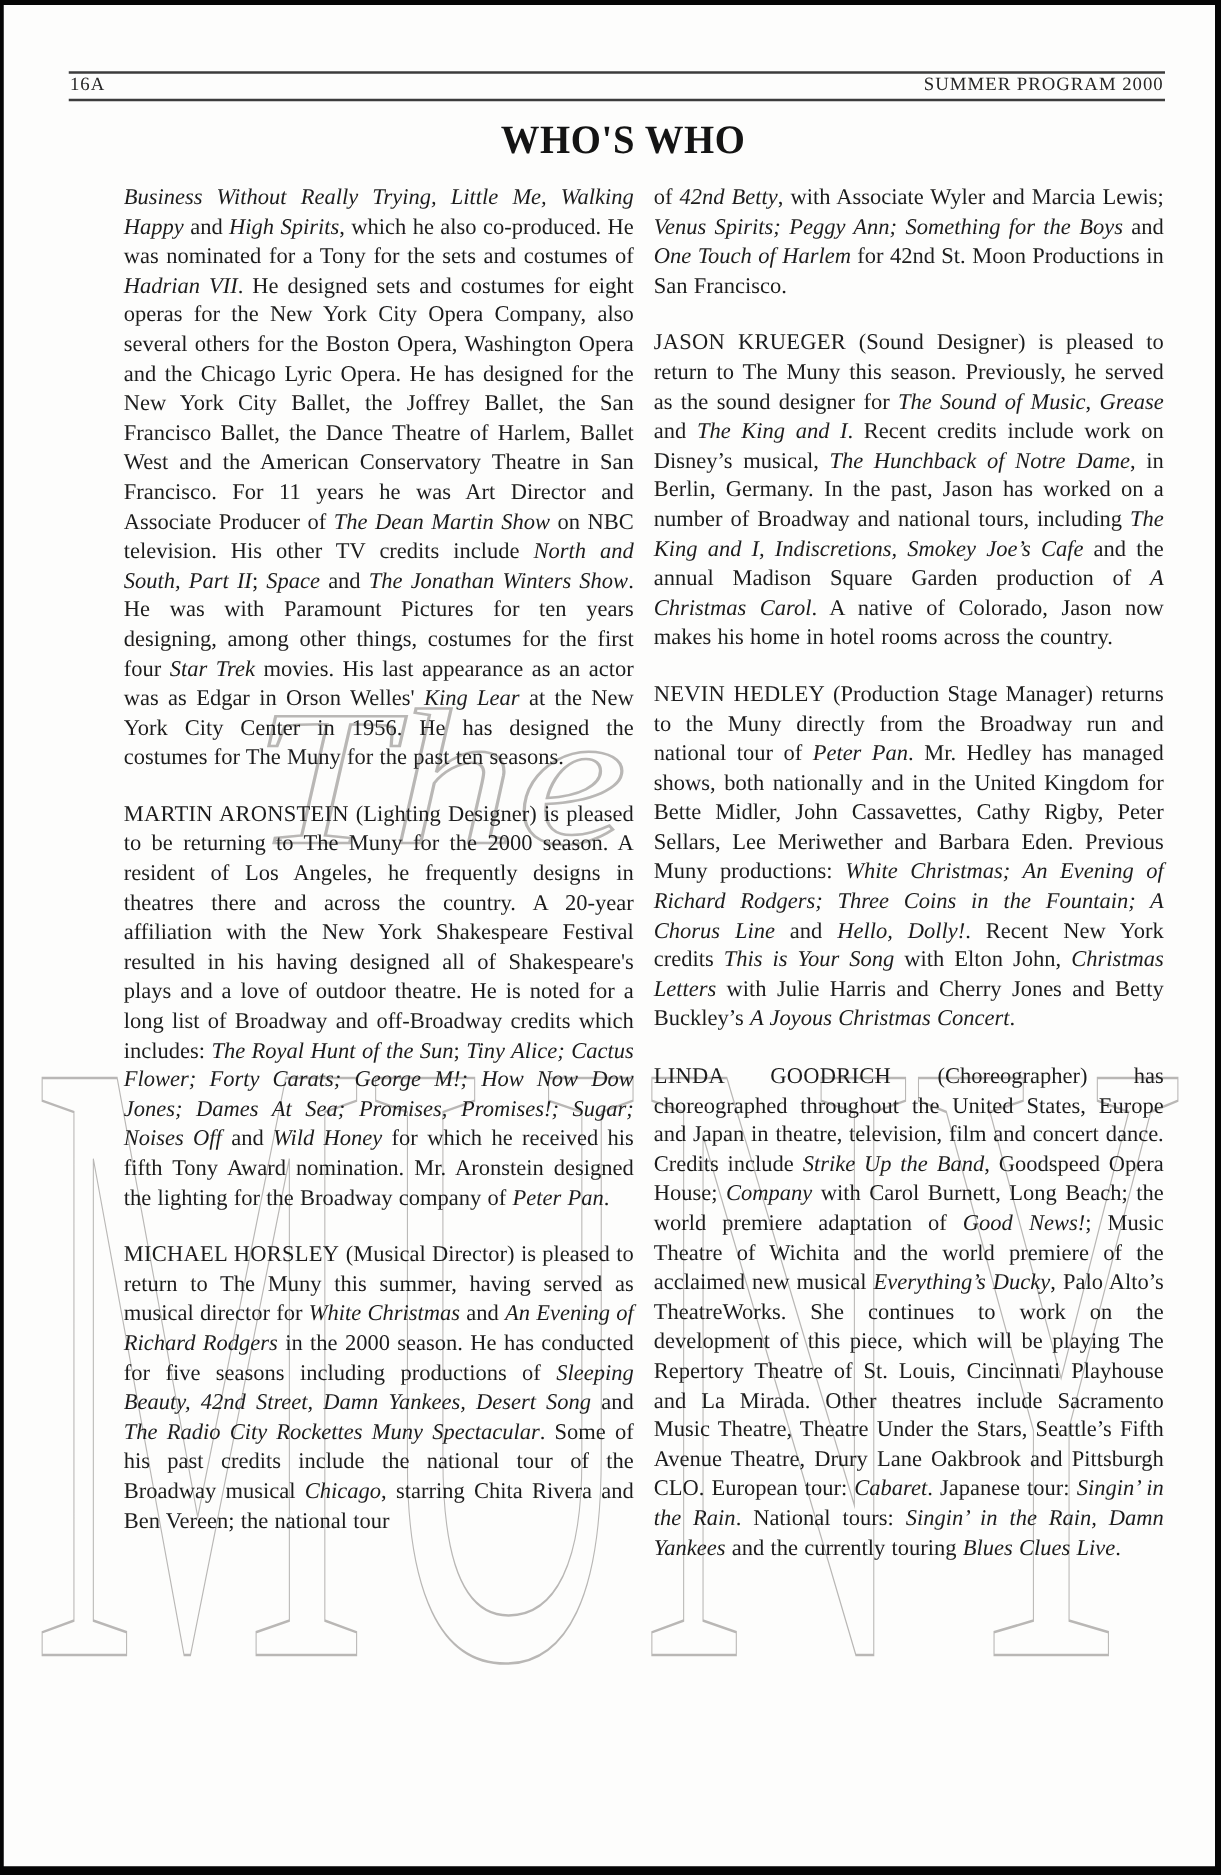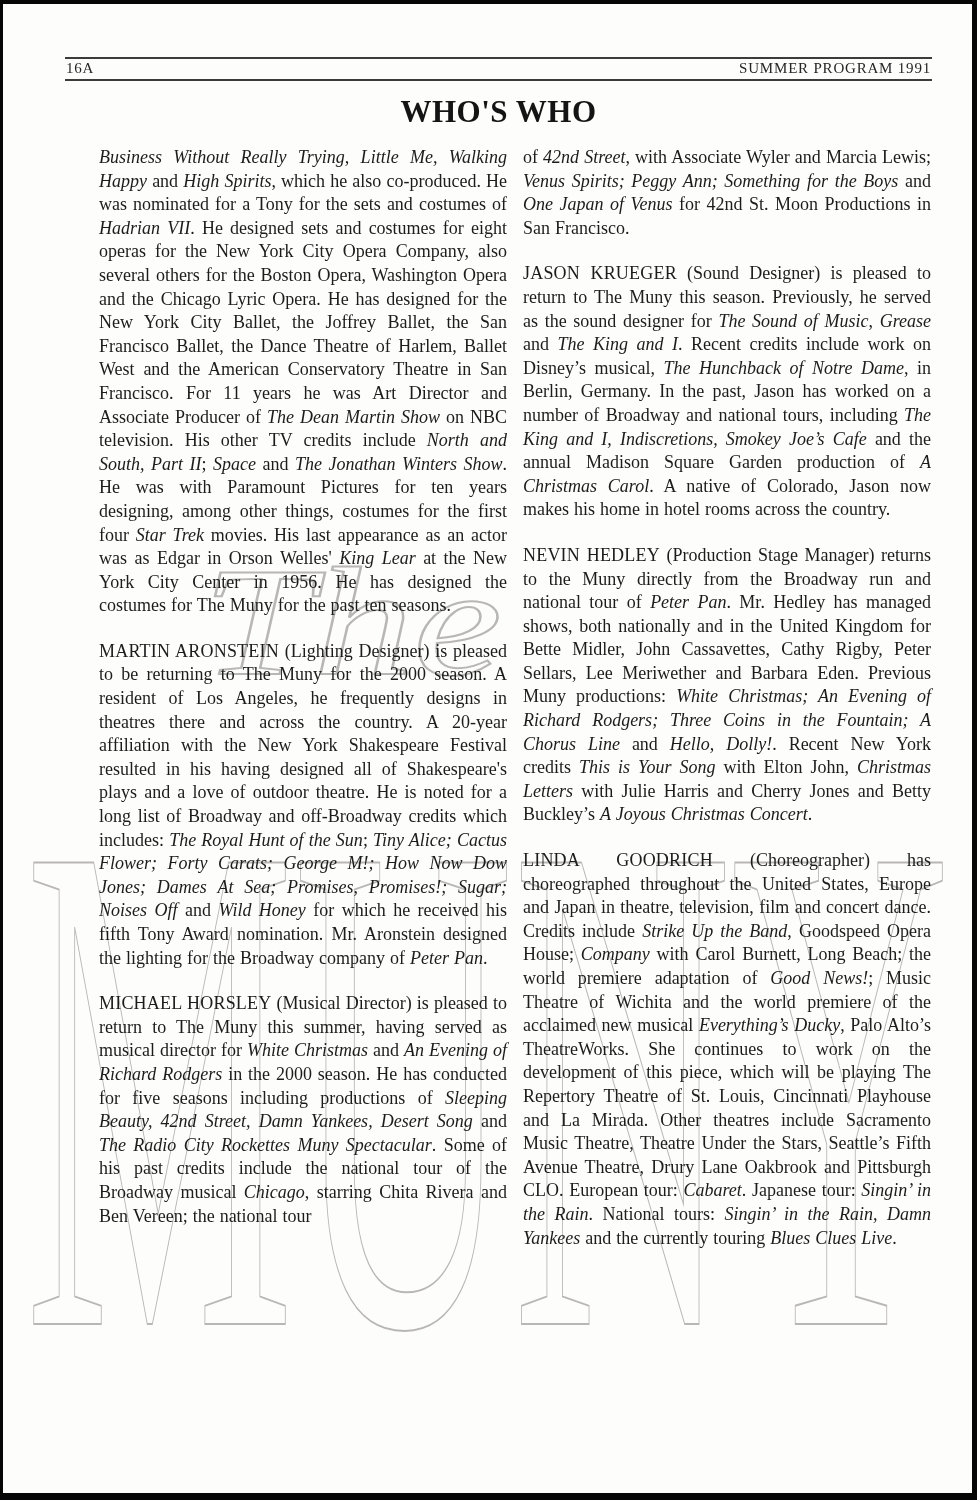--- a/index.html
+++ b/index.html
@@ -11,7 +11,7 @@
     font-family:"Liberation Serif",serif;color:#1c1c1c;
   }
   .header{
-    position:absolute;left:62px;right:40px;top:53px;z-index:2;
+    position:absolute;left:52px;right:40px;top:53px;z-index:2;
     border-top:2px solid #3c3c3c;border-bottom:2px solid #3c3c3c;
     display:flex;justify-content:space-between;align-items:center;
     padding:1px 1px 2px 1px;font-size:15px;letter-spacing:0.8px;color:#262626;

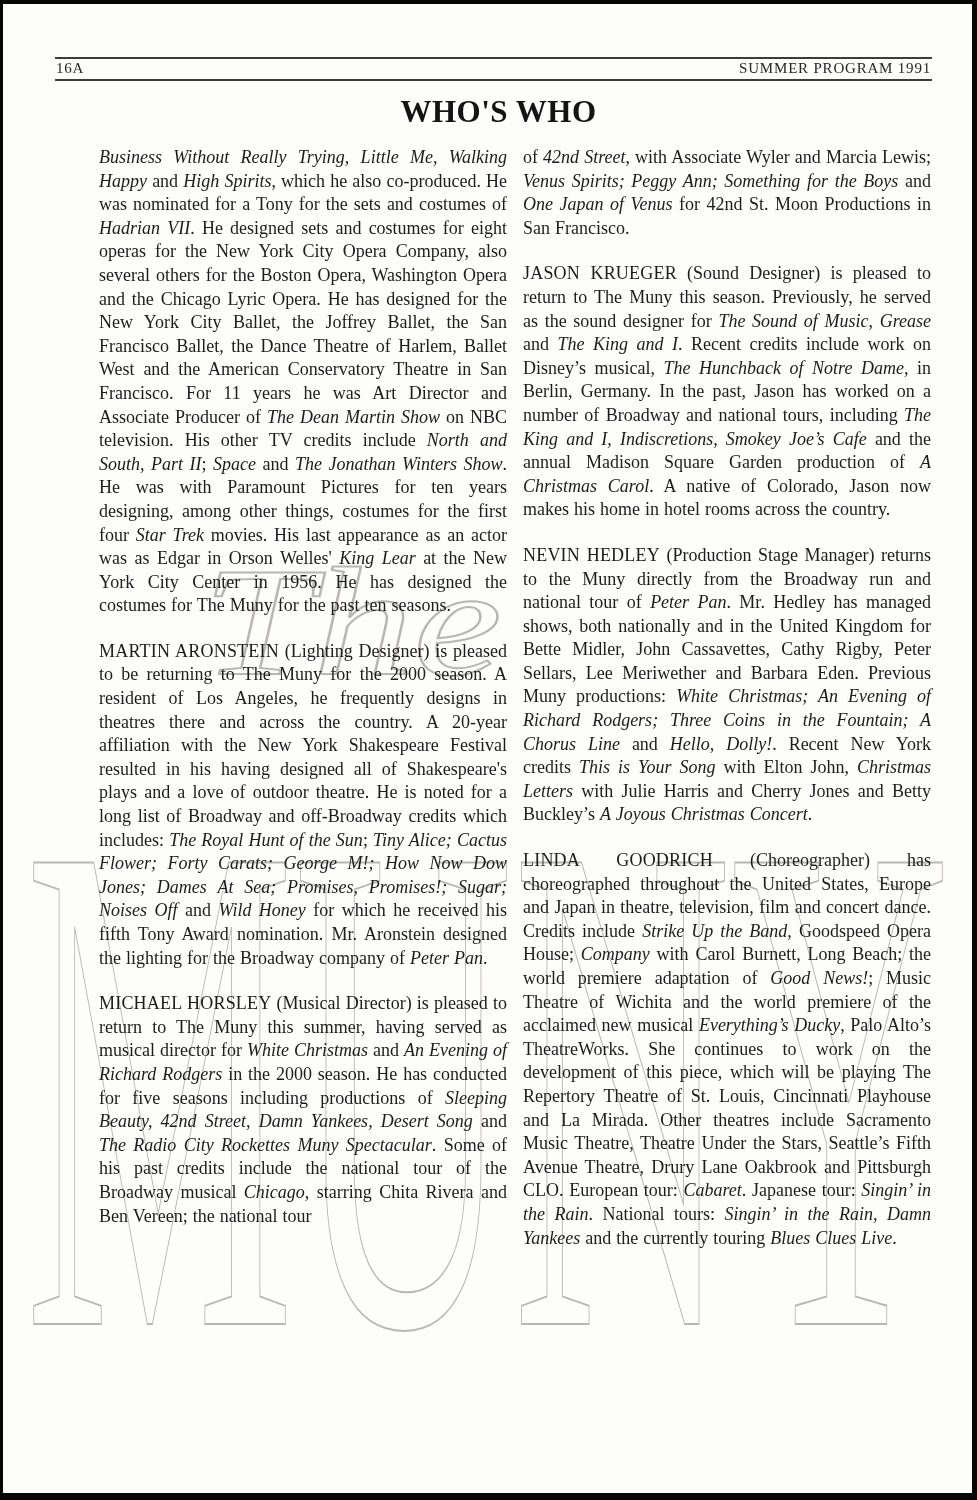--- a/index.html
+++ b/index.html
@@ -50,7 +50,7 @@
 
   <div class="header">
     <span>16A</span>
-    <span>SUMMER PROGRAM 1991</span>
+    <span>SUMMER PROGRAM 2000</span>
   </div>
 
   <div class="page-title">WHO'S WHO</div>

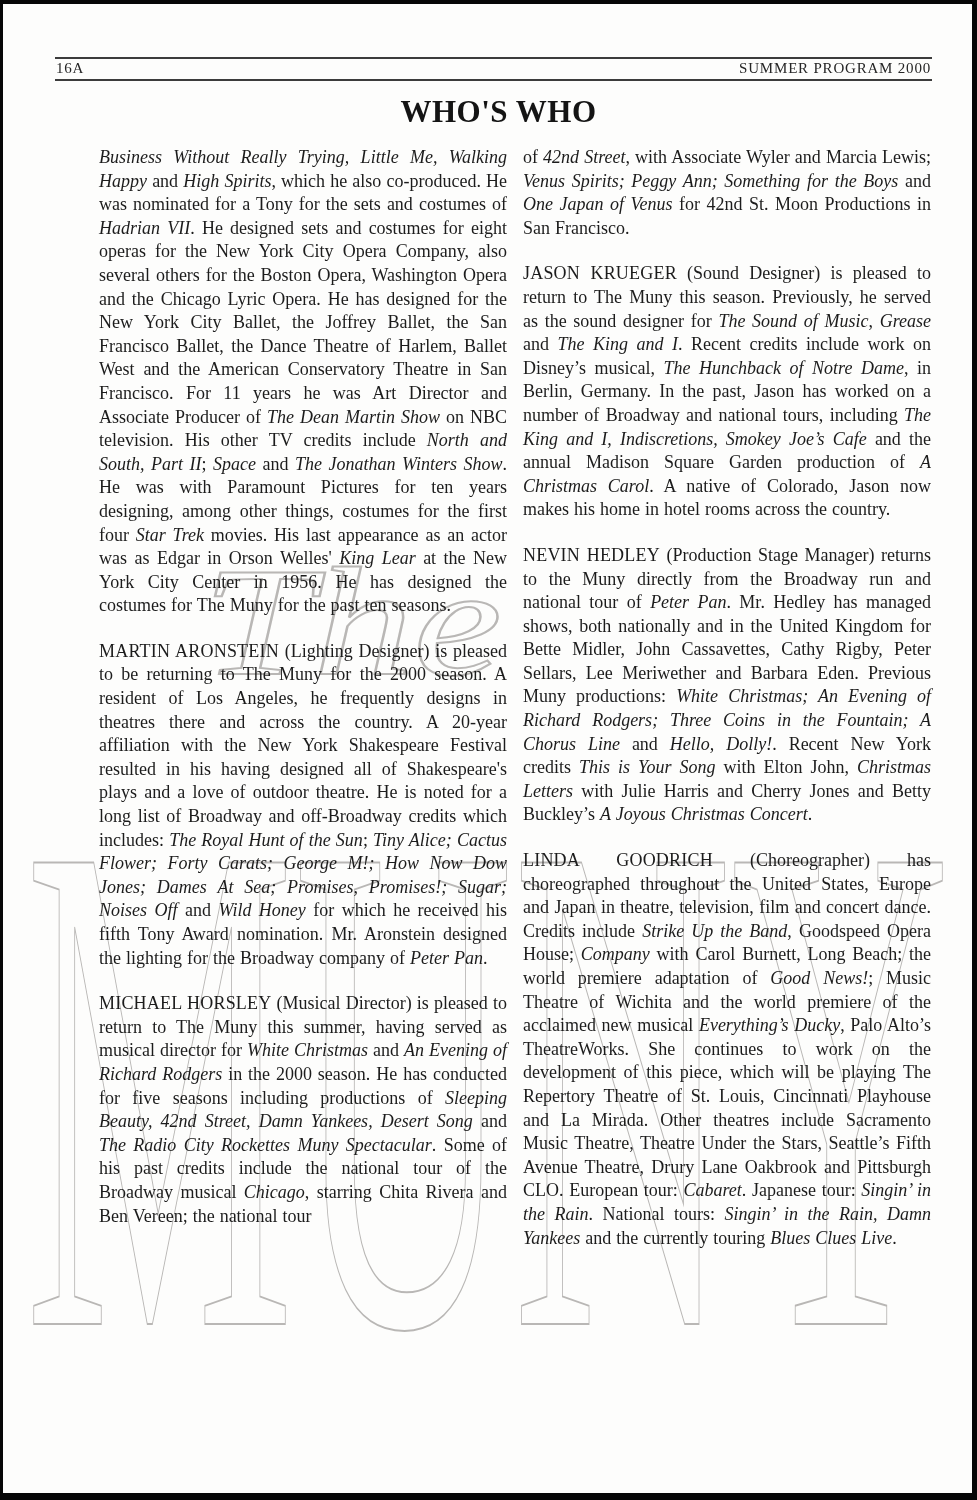--- a/index.html
+++ b/index.html
@@ -62,7 +62,7 @@
         <p class="bio"><span class="b">MICHAEL HORSLEY</span><span> (Musical Director) is pleased to return to The Muny this summer, having served as musical director for </span><span class="i">White Christmas</span><span> and </span><span class="i">An Evening of Richard Rodgers</span><span> in the 2000 season. He has conducted for five seasons including productions of </span><span class="i">Sleeping Beauty, 42nd Street, Damn Yankees, Desert Song</span><span> and </span><span class="i">The Radio City Rockettes Muny Spectacular</span><span>. Some of his past credits include the national tour of the Broadway musical </span><span class="i">Chicago</span><span>, starring Chita Rivera and Ben Vereen; the national tour</span></p>
       </div>
     <div class="col" id="col-right">
-        <p class="bio"><span>of </span><span class="i">42nd Street</span><span>, with Associate Wyler and Marcia Lewis; </span><span class="i">Venus Spirits; Peggy Ann; Something for the Boys</span><span> and </span><span class="i">One Japan of Venus</span><span> for 42nd St. Moon Productions in San Francisco.</span></p>
+        <p class="bio"><span>of </span><span class="i">42nd Betty</span><span>, with Associate Wyler and Marcia Lewis; </span><span class="i">Venus Spirits; Peggy Ann; Something for the Boys</span><span> and </span><span class="i">One Japan of Venus</span><span> for 42nd St. Moon Productions in San Francisco.</span></p>
         <p class="bio"><span class="b">JASON KRUEGER</span><span> (Sound Designer) is pleased to return to The Muny this season. Previously, he served as the sound designer for </span><span class="i">The Sound of Music</span><span>, </span><span class="i">Grease</span><span> and </span><span class="i">The King and I</span><span>. Recent credits include work on Disney’s musical, </span><span class="i">The Hunchback of Notre Dame</span><span>, in Berlin, Germany. In the past, Jason has worked on a number of Broadway and national tours, including </span><span class="i">The King and I, Indiscretions, Smokey Joe’s Cafe</span><span> and the annual Madison Square Garden production of </span><span class="i">A Christmas Carol</span><span>. A native of Colorado, Jason now makes his home in hotel rooms across the country.</span></p>
         <p class="bio"><span class="b">NEVIN HEDLEY</span><span> (Production Stage Manager) returns to the Muny directly from the Broadway run and national tour of </span><span class="i">Peter Pan</span><span>. Mr. Hedley has managed shows, both nationally and in the United Kingdom for Bette Midler, John Cassavettes, Cathy Rigby, Peter Sellars, Lee Meriwether and Barbara Eden. Previous Muny productions: </span><span class="i">White Christmas; An Evening of Richard Rodgers; Three Coins in the Fountain; A Chorus Line</span><span> and </span><span class="i">Hello, Dolly!</span><span>. Recent New York credits </span><span class="i">This is Your Song</span><span> with Elton John, </span><span class="i">Christmas Letters</span><span> with Julie Harris and Cherry Jones and Betty Buckley’s </span><span class="i">A Joyous Christmas Concert</span><span>.</span></p>
         <p class="bio"><span class="b">LINDA GOODRICH</span><span> (Choreographer) has choreographed throughout the United States, Europe and Japan in theatre, television, film and concert dance. Credits include </span><span class="i">Strike Up the Band</span><span>, Goodspeed Opera House; </span><span class="i">Company</span><span> with Carol Burnett, Long Beach; the world premiere adaptation of </span><span class="i">Good News!</span><span>; Music Theatre of Wichita and the world premiere of the acclaimed new musical </span><span class="i">Everything’s Ducky</span><span>, Palo Alto’s TheatreWorks. She continues to work on the development of this piece, which will be playing The Repertory Theatre of St. Louis, Cincinnati Playhouse and La Mirada. Other theatres include Sacramento Music Theatre, Theatre Under the Stars, Seattle’s Fifth Avenue Theatre, Drury Lane Oakbrook and Pittsburgh CLO. European tour: </span><span class="i">Cabaret</span><span>. Japanese tour: </span><span class="i">Singin’ in the Rain</span><span>. National tours: </span><span class="i">Singin’ in the Rain, Damn Yankees</span><span> and the currently touring </span><span class="i">Blues Clues Live</span><span>.</span></p>

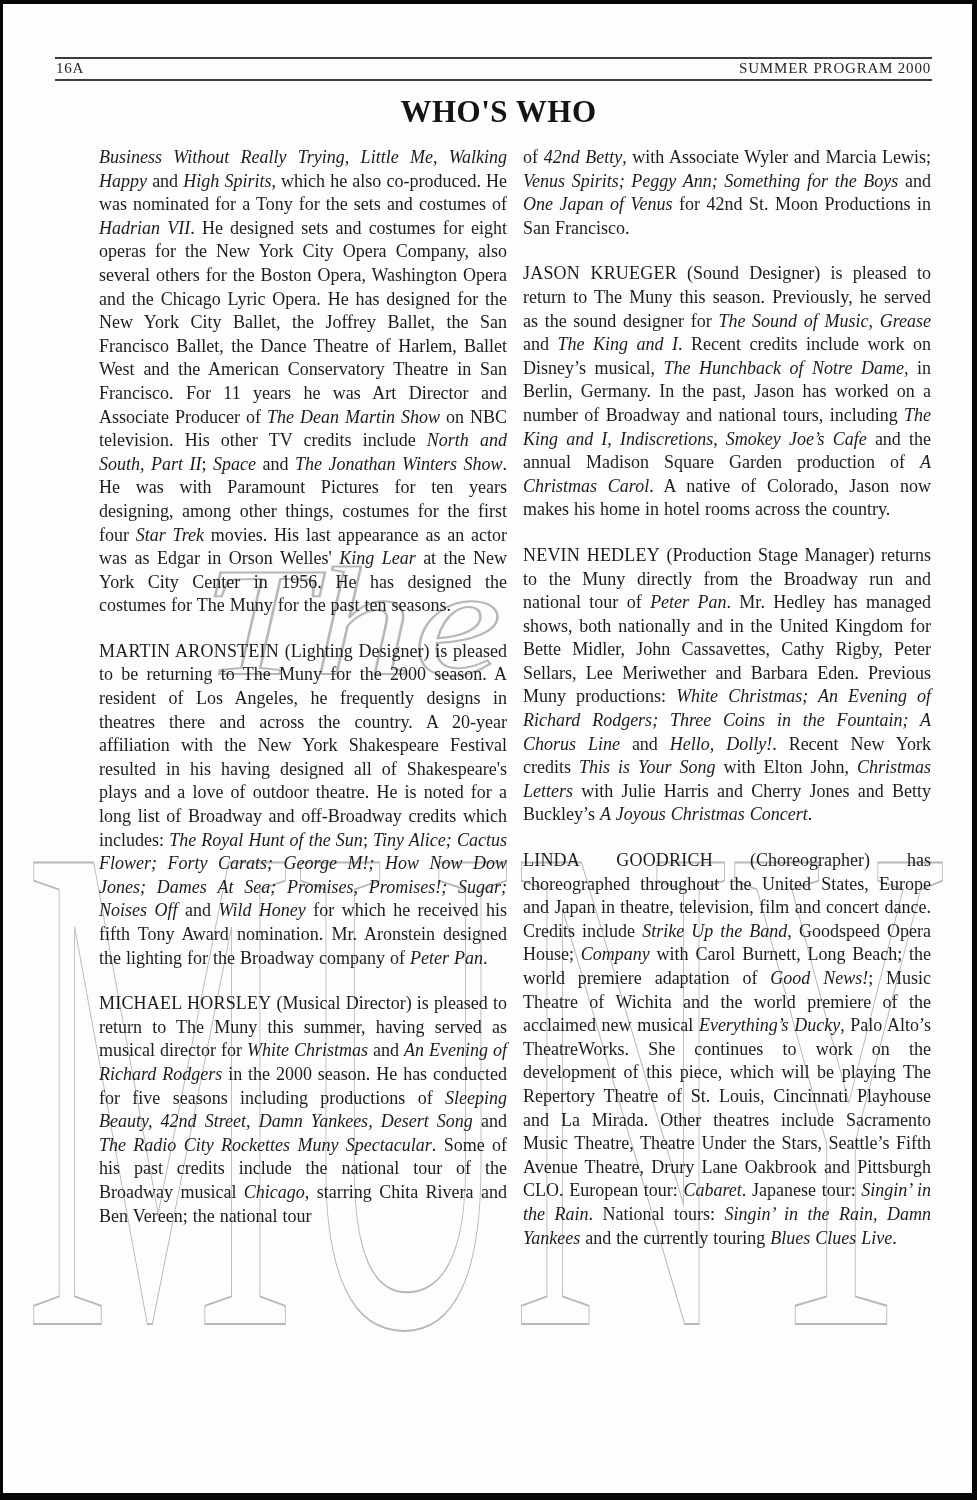--- a/index.html
+++ b/index.html
@@ -62,7 +62,7 @@
         <p class="bio"><span class="b">MICHAEL HORSLEY</span><span> (Musical Director) is pleased to return to The Muny this summer, having served as musical director for </span><span class="i">White Christmas</span><span> and </span><span class="i">An Evening of Richard Rodgers</span><span> in the 2000 season. He has conducted for five seasons including productions of </span><span class="i">Sleeping Beauty, 42nd Street, Damn Yankees, Desert Song</span><span> and </span><span class="i">The Radio City Rockettes Muny Spectacular</span><span>. Some of his past credits include the national tour of the Broadway musical </span><span class="i">Chicago</span><span>, starring Chita Rivera and Ben Vereen; the national tour</span></p>
       </div>
     <div class="col" id="col-right">
-        <p class="bio"><span>of </span><span class="i">42nd Betty</span><span>, with Associate Wyler and Marcia Lewis; </span><span class="i">Venus Spirits; Peggy Ann; Something for the Boys</span><span> and </span><span class="i">One Japan of Venus</span><span> for 42nd St. Moon Productions in San Francisco.</span></p>
+        <p class="bio"><span>of </span><span class="i">42nd Betty</span><span>, with Associate Wyler and Marcia Lewis; </span><span class="i">Venus Spirits; Peggy Ann; Something for the Boys</span><span> and </span><span class="i">One Touch of Harlem</span><span> for 42nd St. Moon Productions in San Francisco.</span></p>
         <p class="bio"><span class="b">JASON KRUEGER</span><span> (Sound Designer) is pleased to return to The Muny this season. Previously, he served as the sound designer for </span><span class="i">The Sound of Music</span><span>, </span><span class="i">Grease</span><span> and </span><span class="i">The King and I</span><span>. Recent credits include work on Disney’s musical, </span><span class="i">The Hunchback of Notre Dame</span><span>, in Berlin, Germany. In the past, Jason has worked on a number of Broadway and national tours, including </span><span class="i">The King and I, Indiscretions, Smokey Joe’s Cafe</span><span> and the annual Madison Square Garden production of </span><span class="i">A Christmas Carol</span><span>. A native of Colorado, Jason now makes his home in hotel rooms across the country.</span></p>
         <p class="bio"><span class="b">NEVIN HEDLEY</span><span> (Production Stage Manager) returns to the Muny directly from the Broadway run and national tour of </span><span class="i">Peter Pan</span><span>. Mr. Hedley has managed shows, both nationally and in the United Kingdom for Bette Midler, John Cassavettes, Cathy Rigby, Peter Sellars, Lee Meriwether and Barbara Eden. Previous Muny productions: </span><span class="i">White Christmas; An Evening of Richard Rodgers; Three Coins in the Fountain; A Chorus Line</span><span> and </span><span class="i">Hello, Dolly!</span><span>. Recent New York credits </span><span class="i">This is Your Song</span><span> with Elton John, </span><span class="i">Christmas Letters</span><span> with Julie Harris and Cherry Jones and Betty Buckley’s </span><span class="i">A Joyous Christmas Concert</span><span>.</span></p>
         <p class="bio"><span class="b">LINDA GOODRICH</span><span> (Choreographer) has choreographed throughout the United States, Europe and Japan in theatre, television, film and concert dance. Credits include </span><span class="i">Strike Up the Band</span><span>, Goodspeed Opera House; </span><span class="i">Company</span><span> with Carol Burnett, Long Beach; the world premiere adaptation of </span><span class="i">Good News!</span><span>; Music Theatre of Wichita and the world premiere of the acclaimed new musical </span><span class="i">Everything’s Ducky</span><span>, Palo Alto’s TheatreWorks. She continues to work on the development of this piece, which will be playing The Repertory Theatre of St. Louis, Cincinnati Playhouse and La Mirada. Other theatres include Sacramento Music Theatre, Theatre Under the Stars, Seattle’s Fifth Avenue Theatre, Drury Lane Oakbrook and Pittsburgh CLO. European tour: </span><span class="i">Cabaret</span><span>. Japanese tour: </span><span class="i">Singin’ in the Rain</span><span>. National tours: </span><span class="i">Singin’ in the Rain, Damn Yankees</span><span> and the currently touring </span><span class="i">Blues Clues Live</span><span>.</span></p>

